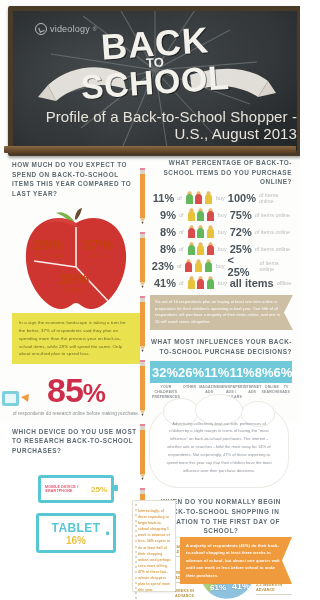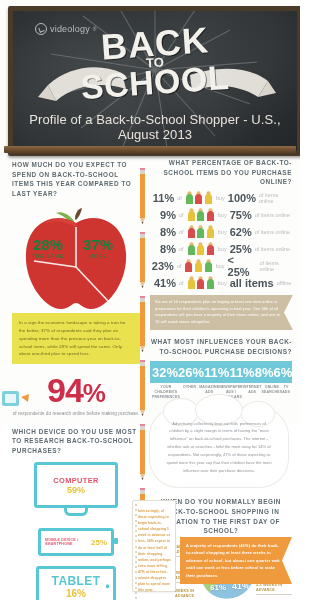--- a/index.html
+++ b/index.html
@@ -68,8 +68,8 @@
   }
   .banner-swoosh{position:absolute;left:50%;top:30px;transform:translateX(-50%);}
   .subtitle{
-    position:absolute;left:0;right:0;bottom:9px;text-align:center;
-    color:#e7e4dc;font-size:13px;letter-spacing:.1px;
+    position:absolute;left:0;right:0;bottom:9px;text-align:right;
+    color:#e7e4dc;font-size:15px;letter-spacing:.1px;
   }
 
   

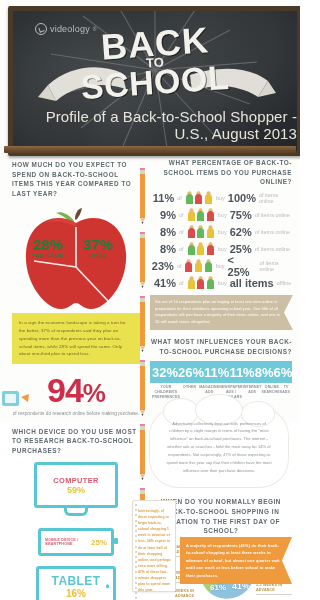--- a/index.html
+++ b/index.html
@@ -414,7 +414,7 @@
             </svg>
         </span>
         <span class="onl-buy">buy</span>
-        <span class="onl-amt">62%</span>
+        <span class="onl-amt">72%</span>
         <span class="onl-tail">of items online</span>
       </div>
 

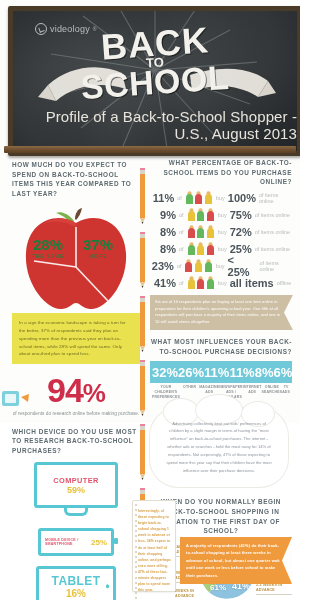--- a/index.html
+++ b/index.html
@@ -85,7 +85,7 @@
 
   
   .apple-wrap{position:relative;width:128px;height:112px;margin-top:7px;}
-  .apple-txt{position:absolute;left:0;top:0;width:100%;height:100%;color:#15803d;text-decoration:underline;}
+  .apple-txt{position:absolute;left:0;top:0;width:100%;height:100%;color:#c2410c;text-decoration:underline;}
   .ap-same{position:absolute;left:14px;top:32px;text-align:center;width:44px;}
   .ap-more{position:absolute;left:64px;top:32px;text-align:center;width:44px;}
   .ap-less{position:absolute;left:38px;top:66px;text-align:center;width:48px;}

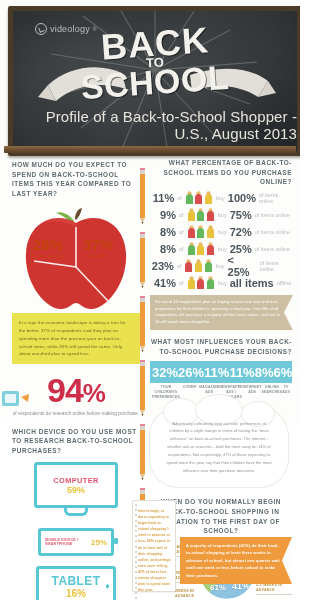--- a/index.html
+++ b/index.html
@@ -317,6 +317,10 @@
           <div class="ap-n">37%</div>
           <div class="ap-l">MORE</div>
         </div>
+        <div class="ap-less">
+          <div class="ap-n">35%</div>
+          <div class="ap-l">LESS</div>
+        </div>
       </div>
     </div>
 

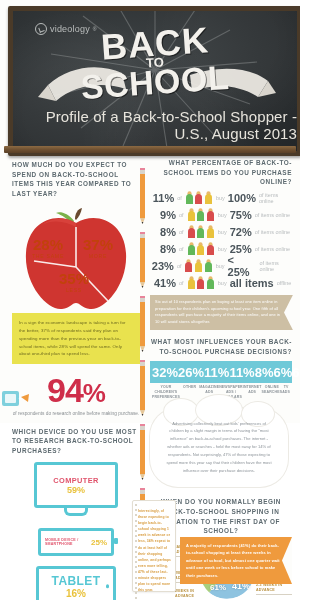--- a/index.html
+++ b/index.html
@@ -327,7 +327,7 @@
     <div class="ybox">In a sign the economic landscape is taking a turn for the better, 37% of respondents said they plan on spending more than the previous year on back-to-school items, while 28% will spend the same. Only about one-third plan to spend less.</div>
 
     <div class="big61">
-      <span>94</span><span class="pc">%</span>
+      <span>85</span><span class="pc">%</span>
     </div>
     <div class="sub61">of respondents do research online before making purchase.</div>
 

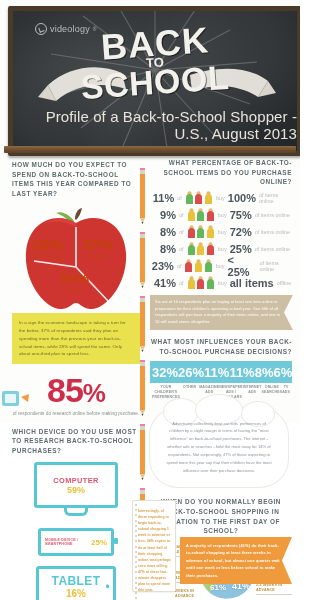--- a/index.html
+++ b/index.html
@@ -333,10 +333,6 @@
 
     <div class="qhead" style="margin-top:8px;">Which device do you use most to research back-to-school purchases?</div>
 
-    <div class="dev-monitor">
-      <div class="dev-lbl">COMPUTER</div>
-      <div class="dev-val">59%</div>
-    </div>
 
     <div class="dev-phone">
       <div class="ph-lbl">MOBILE DEVICE / SMARTPHONE</div>

